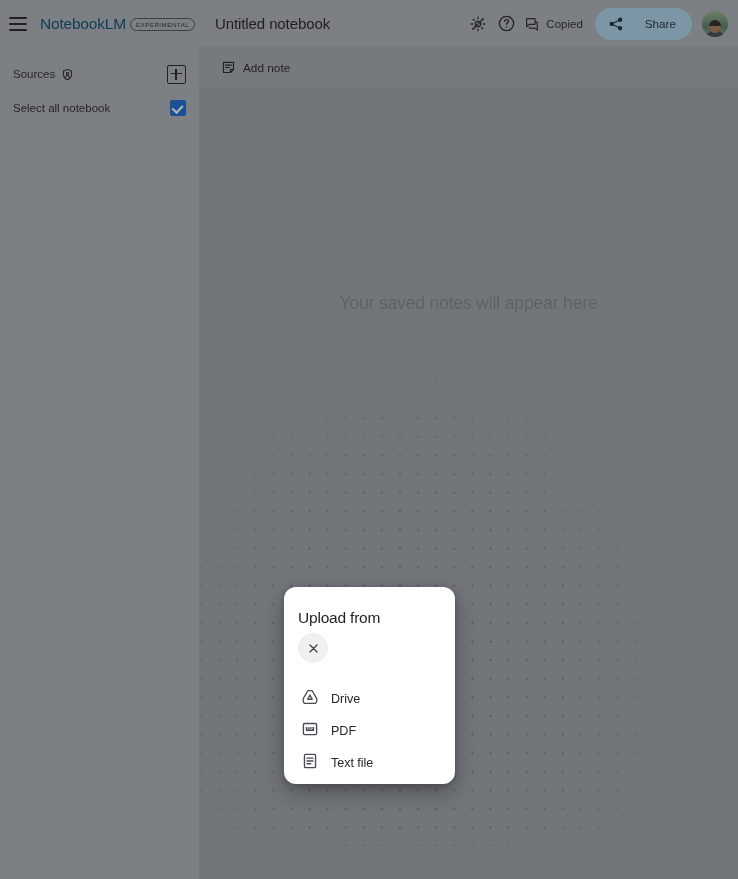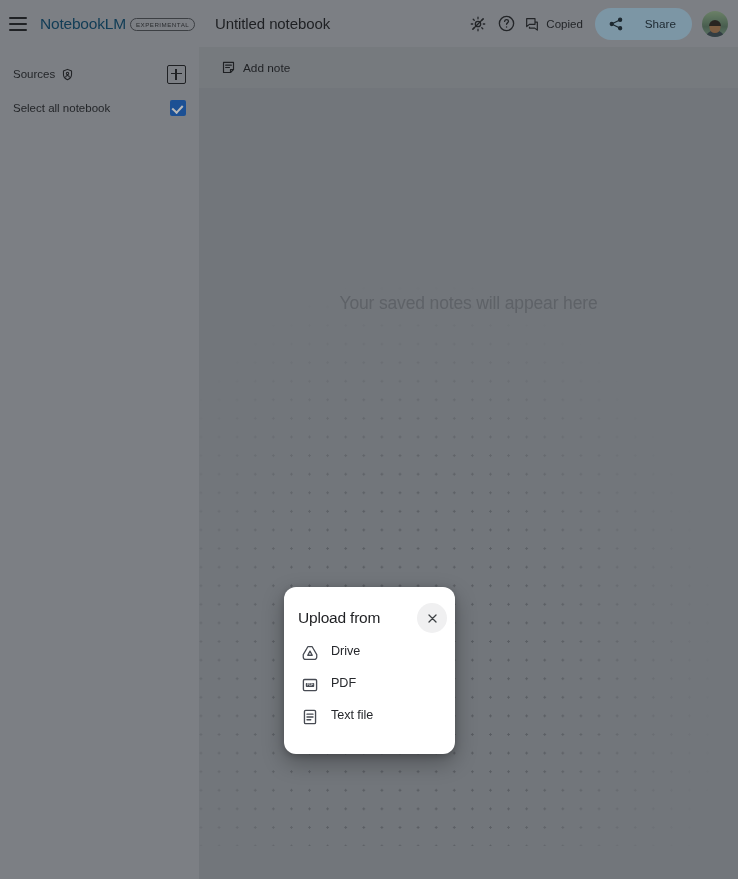--- a/index.html
+++ b/index.html
@@ -141,6 +141,7 @@
   .dlg-head{
     display:flex;align-items:flex-start;justify-content:space-between;
     padding:16px 8px 2px 14px;
+    flex-direction:column;
   }
   .dlg-title{font-size:15.5px;color:#1f2023;letter-spacing:-.2px;line-height:30px;}
   .close-btn{

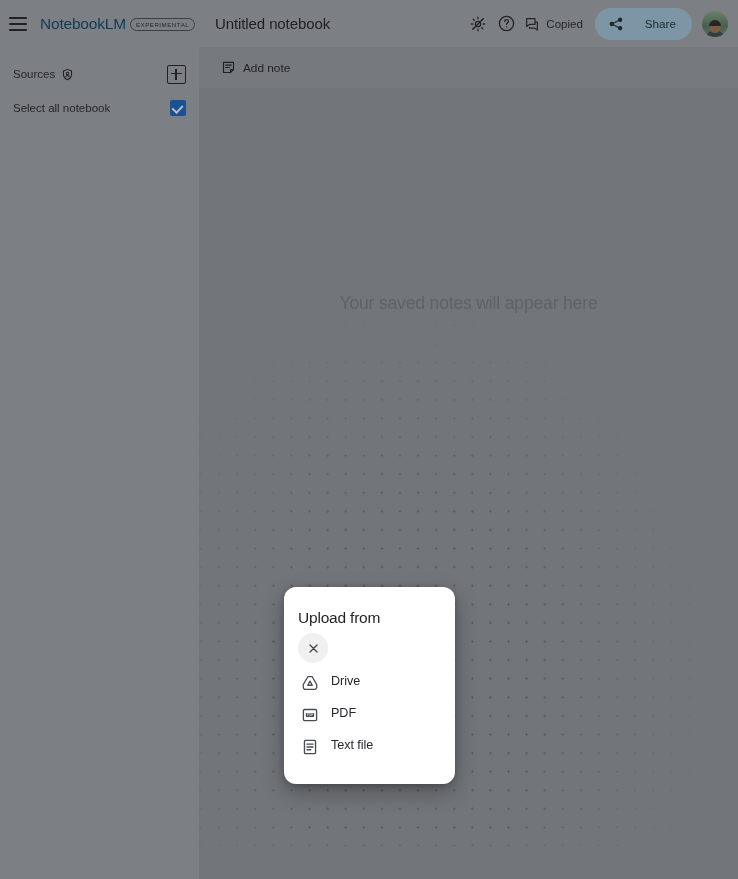--- a/index.html
+++ b/index.html
@@ -151,7 +151,7 @@
   }
   .menu{padding-top:9px;}
   .menu-item{
-    display:flex;align-items:flex-start;gap:12px;height:32px;
+    display:flex;align-items:flex-end;gap:12px;height:32px;
     padding:0 10px 0 17px;cursor:pointer;color:#33363b;
   }
   .menu-item .mi-ico{width:18px;height:18px;display:flex;align-items:center;justify-content:center;flex:0 0 auto;color:#474b53;}

